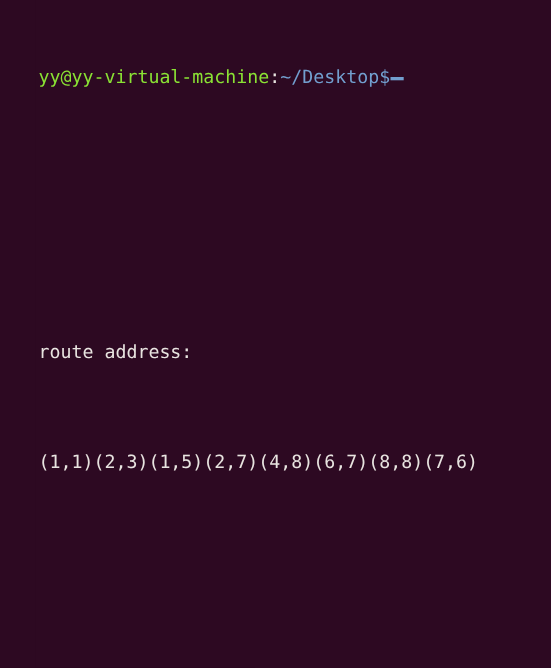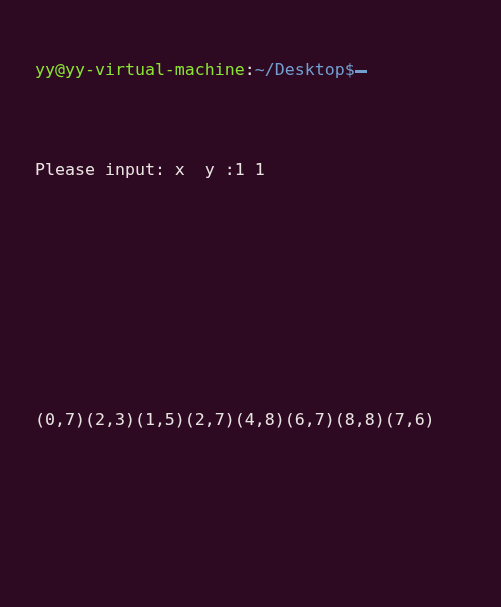--- a/index.html
+++ b/index.html
@@ -54,7 +54,6 @@
 
     <div class="line"><span class="prompt-user">yy@yy-virtual-machine</span><span class="prompt-text">:</span><span class="prompt-path">~/Desktop$</span><span class="prompt-text"></span><span class="cursor"></span></div>
 
-    <div class="line">Please input: x  y :1 1</div>
 
 
     <div class="blank"></div>

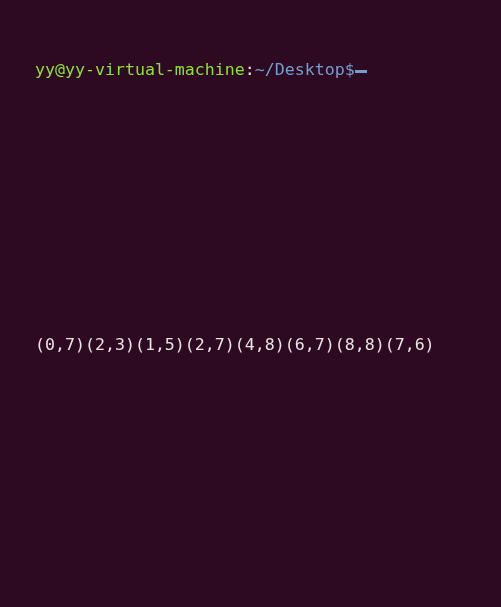--- a/index.html
+++ b/index.html
@@ -58,6 +58,7 @@
 
     <div class="blank"></div>
 
+    <div class="line">route address:</div>
 
     <div class="line">(0,7)(2,3)(1,5)(2,7)(4,8)(6,7)(8,8)(7,6)</div>
     

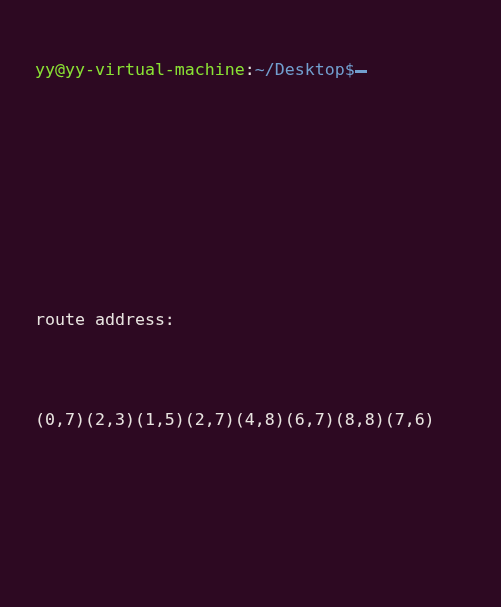--- a/index.html
+++ b/index.html
@@ -60,7 +60,7 @@
 
     <div class="line">route address:</div>
 
-    <div class="line">(0,7)(2,3)(1,5)(2,7)(4,8)(6,7)(8,8)(7,6)</div>
+    <div class="line">(1,1)(2,3)(1,5)(2,7)(4,8)(6,7)(8,8)(7,6)</div>
     
     
     

